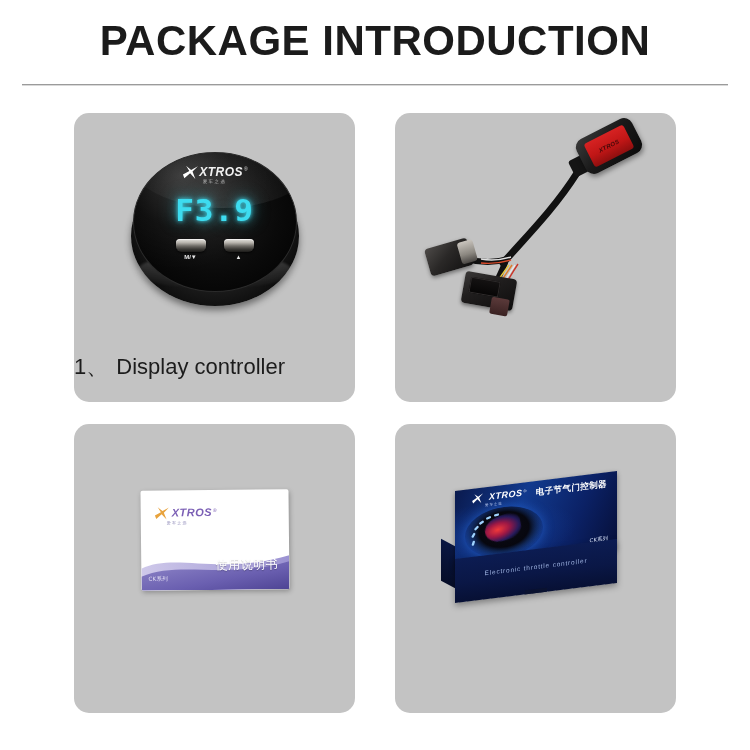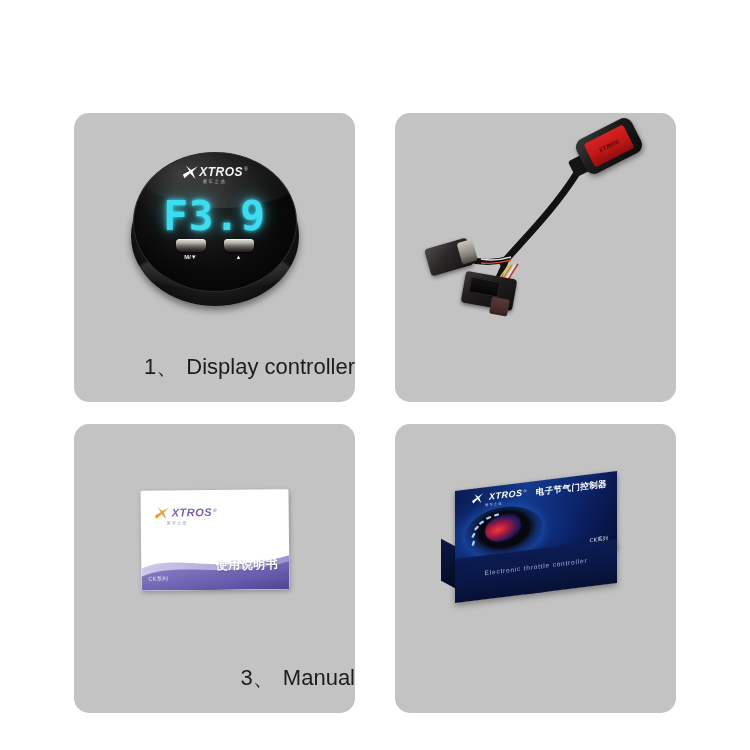--- a/index.html
+++ b/index.html
@@ -569,6 +569,10 @@
 
 <div class="page">
 
+  <div class="header">
+    <div class="page-title">PACKAGE INTRODUCTION</div>
+    <div class="title-rule"></div>
+  </div>
 
   <div class="grid">
 

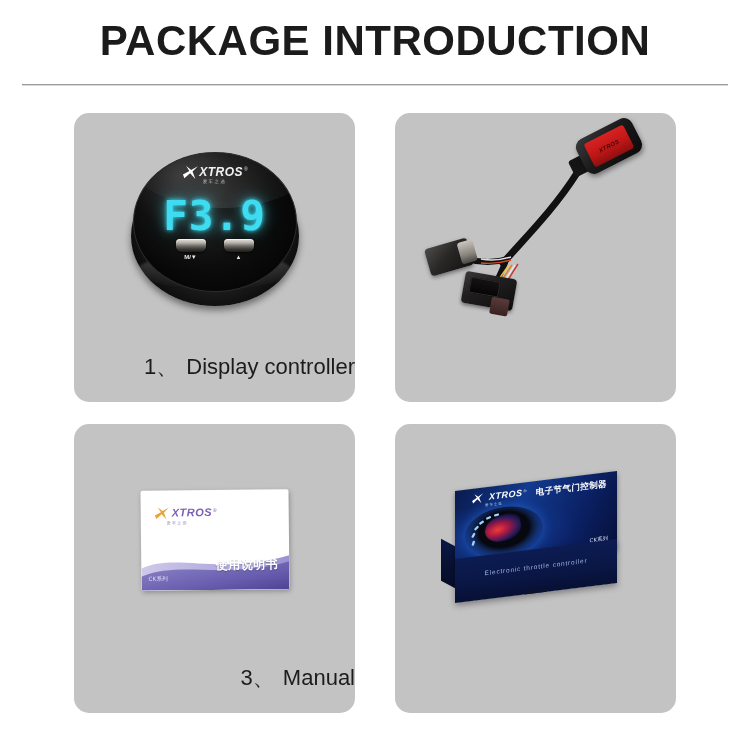--- a/index.html
+++ b/index.html
@@ -205,7 +205,7 @@
     transform: translateX(-50%);
     font-family: "DejaVu Sans Mono", monospace;
     font-weight: bold;
-    font-size: 41px;
+    font-size: 31px;
     letter-spacing: 1px;
     color: #3ddcf0;
     text-shadow:

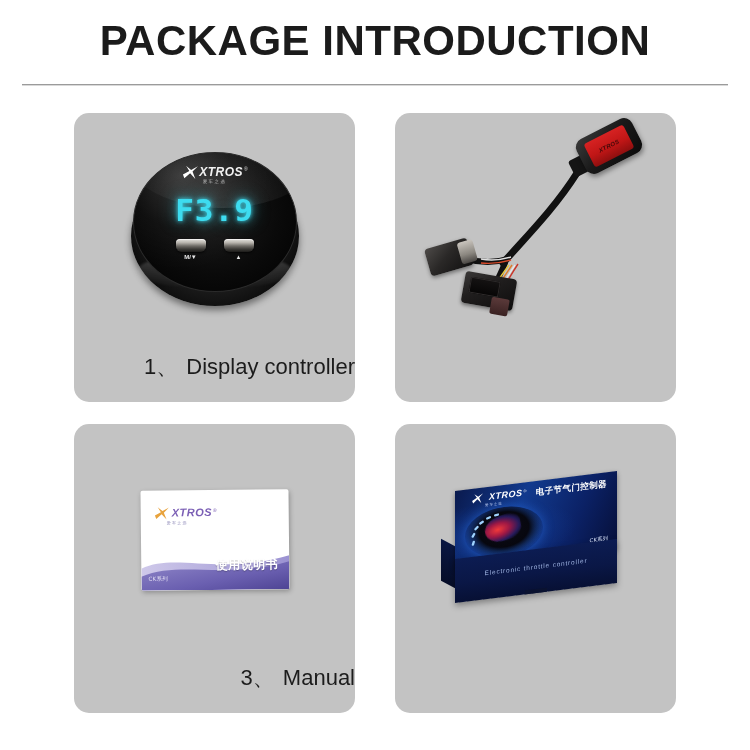--- a/index.html
+++ b/index.html
@@ -85,7 +85,7 @@
     left: 0;
     bottom: 20px;
     width: 100%;
-    text-align: right;
+    text-align: left;
     font-family: "Liberation Sans", sans-serif;
     font-size: 22px;
     color: #1c1c1c;

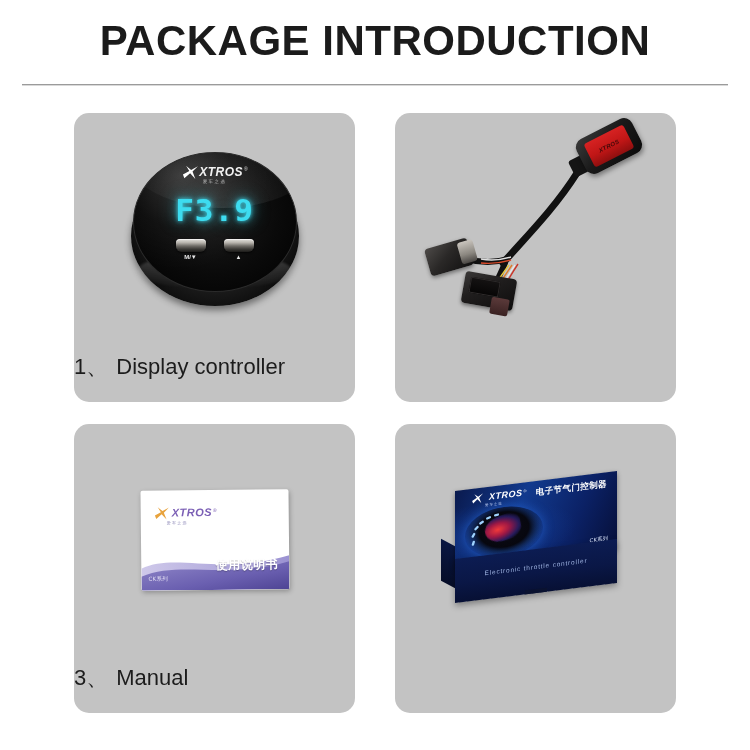--- a/index.html
+++ b/index.html
@@ -404,7 +404,7 @@
     right: 11px;
     bottom: 16px;
     font-family: "DejaVu Sans", sans-serif;
-    font-weight: bold;
+    font-weight: normal;
     font-size: 12px;
     color: #ffffff;
     letter-spacing: 0.5px;

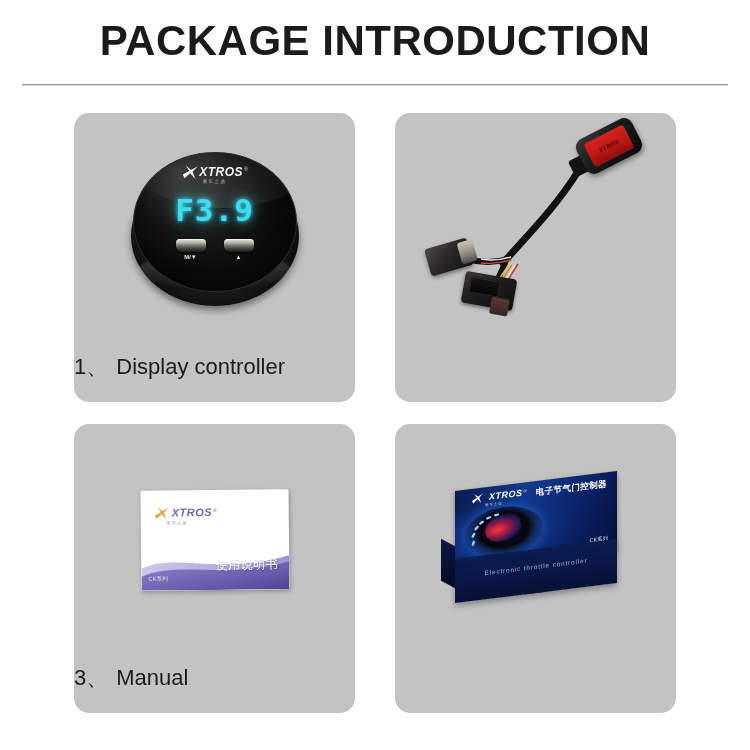--- a/index.html
+++ b/index.html
@@ -682,9 +682,6 @@
 
         </div>
       </div>
-      <div class="panel-caption">
-        <span class="cap-num">3、</span><span class="cap-text">Manual</span>
-      </div>
     </div>
 
     <div class="panel">

